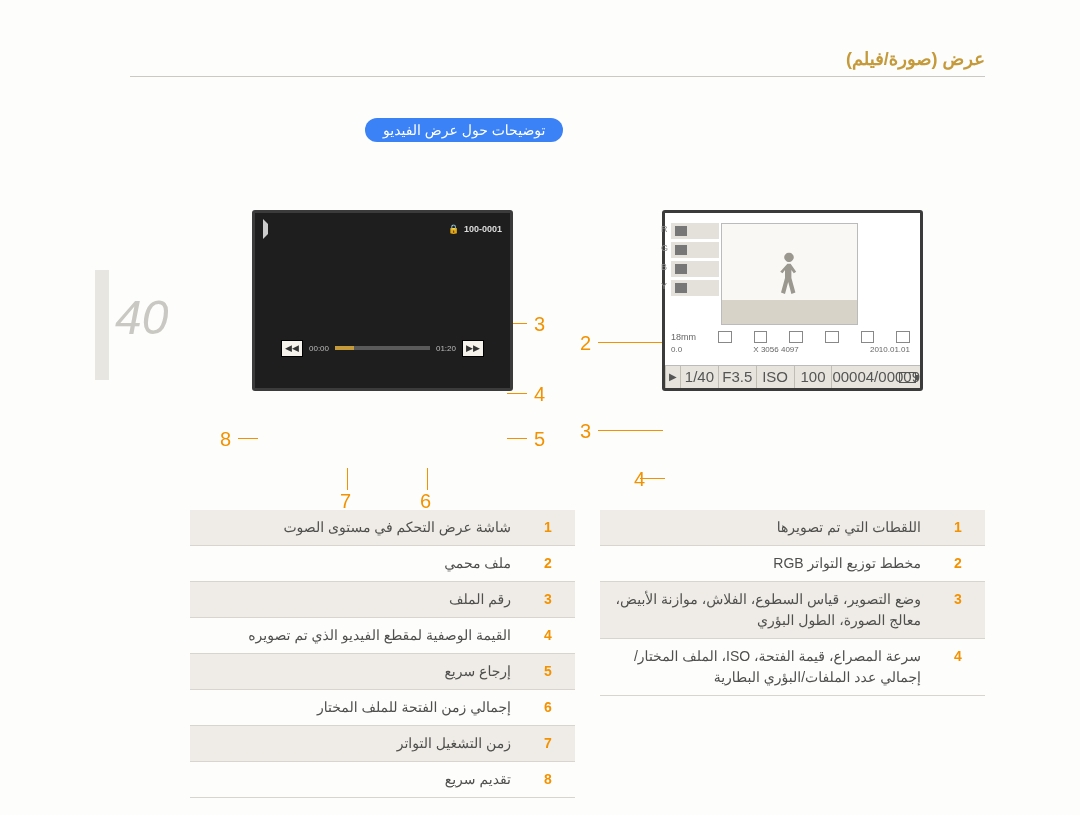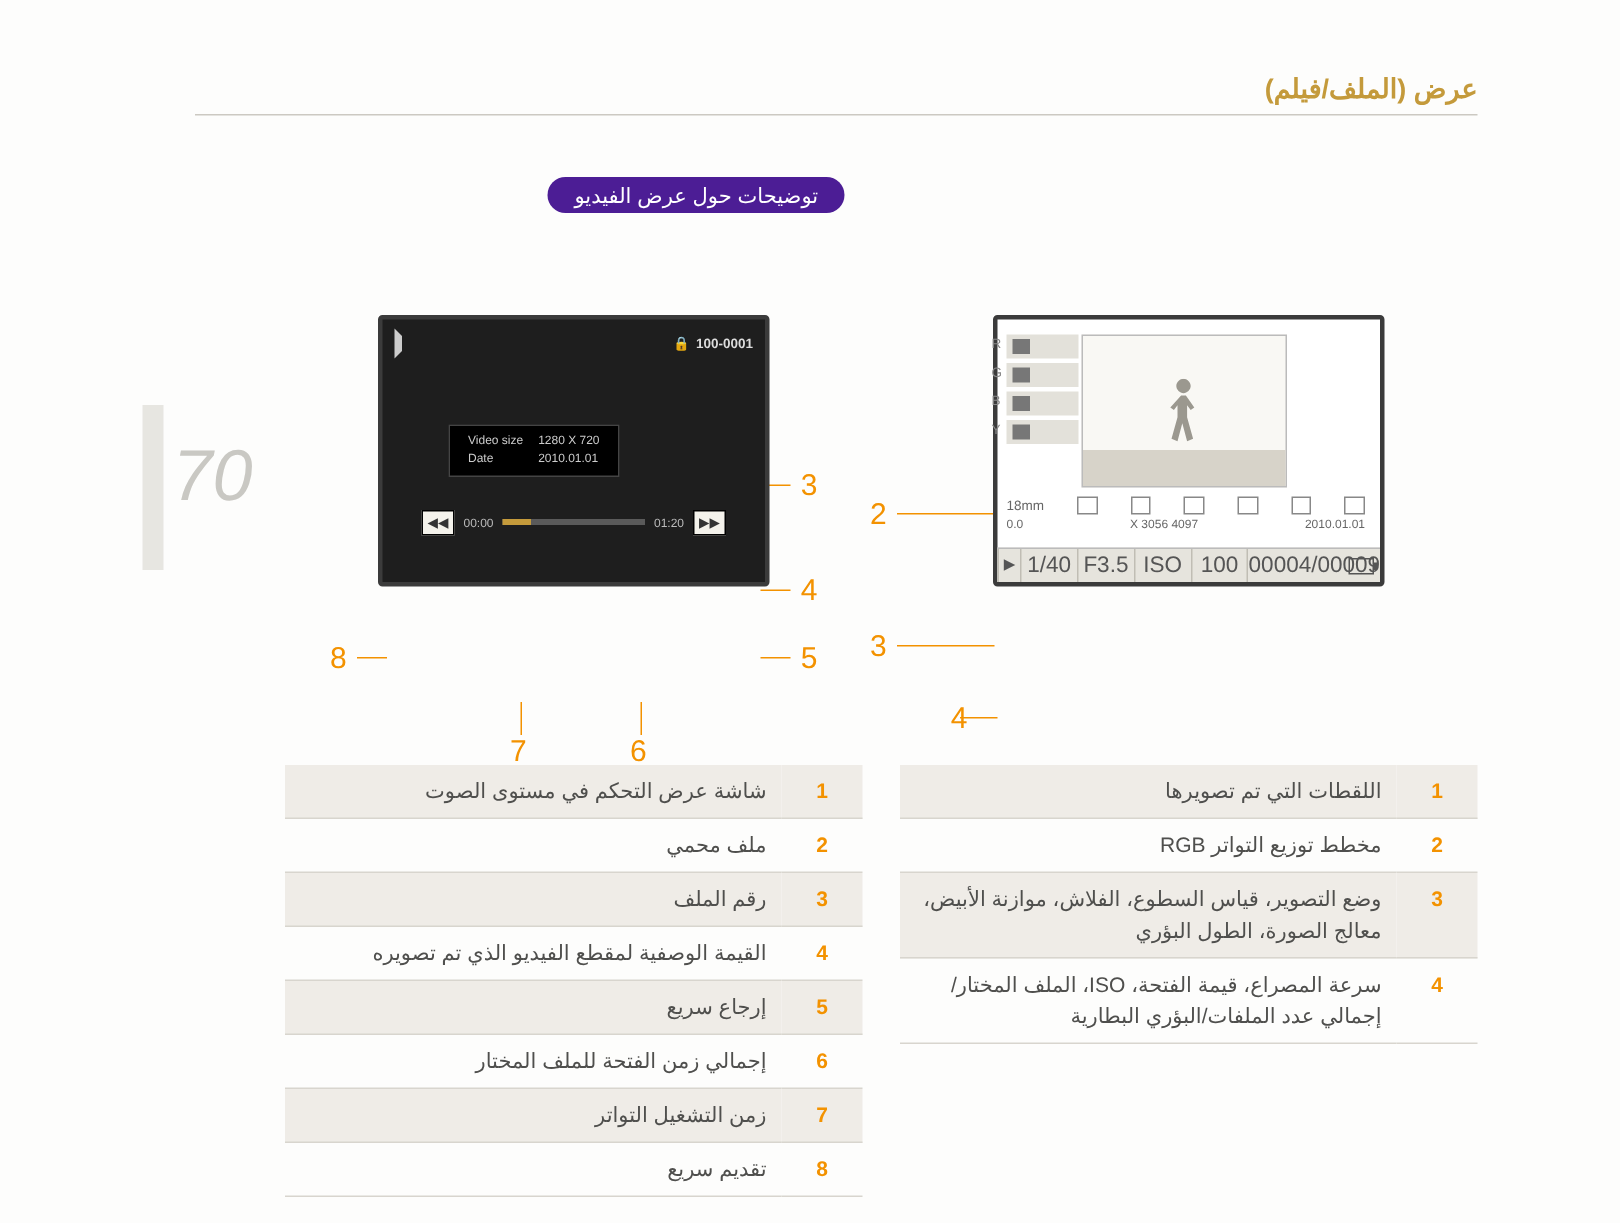--- a/index.html
+++ b/index.html
@@ -115,7 +115,7 @@
 <body>
 
 <div class="page">
-  <div class="page-header">عرض (الملف/فيلم)</div>
+  <div class="page-header">عرض (صورة/فيلم)</div>
   <div class="header-rule"></div>
   <div class="page-num-tab"></div>
   <div class="page-num">70</div>

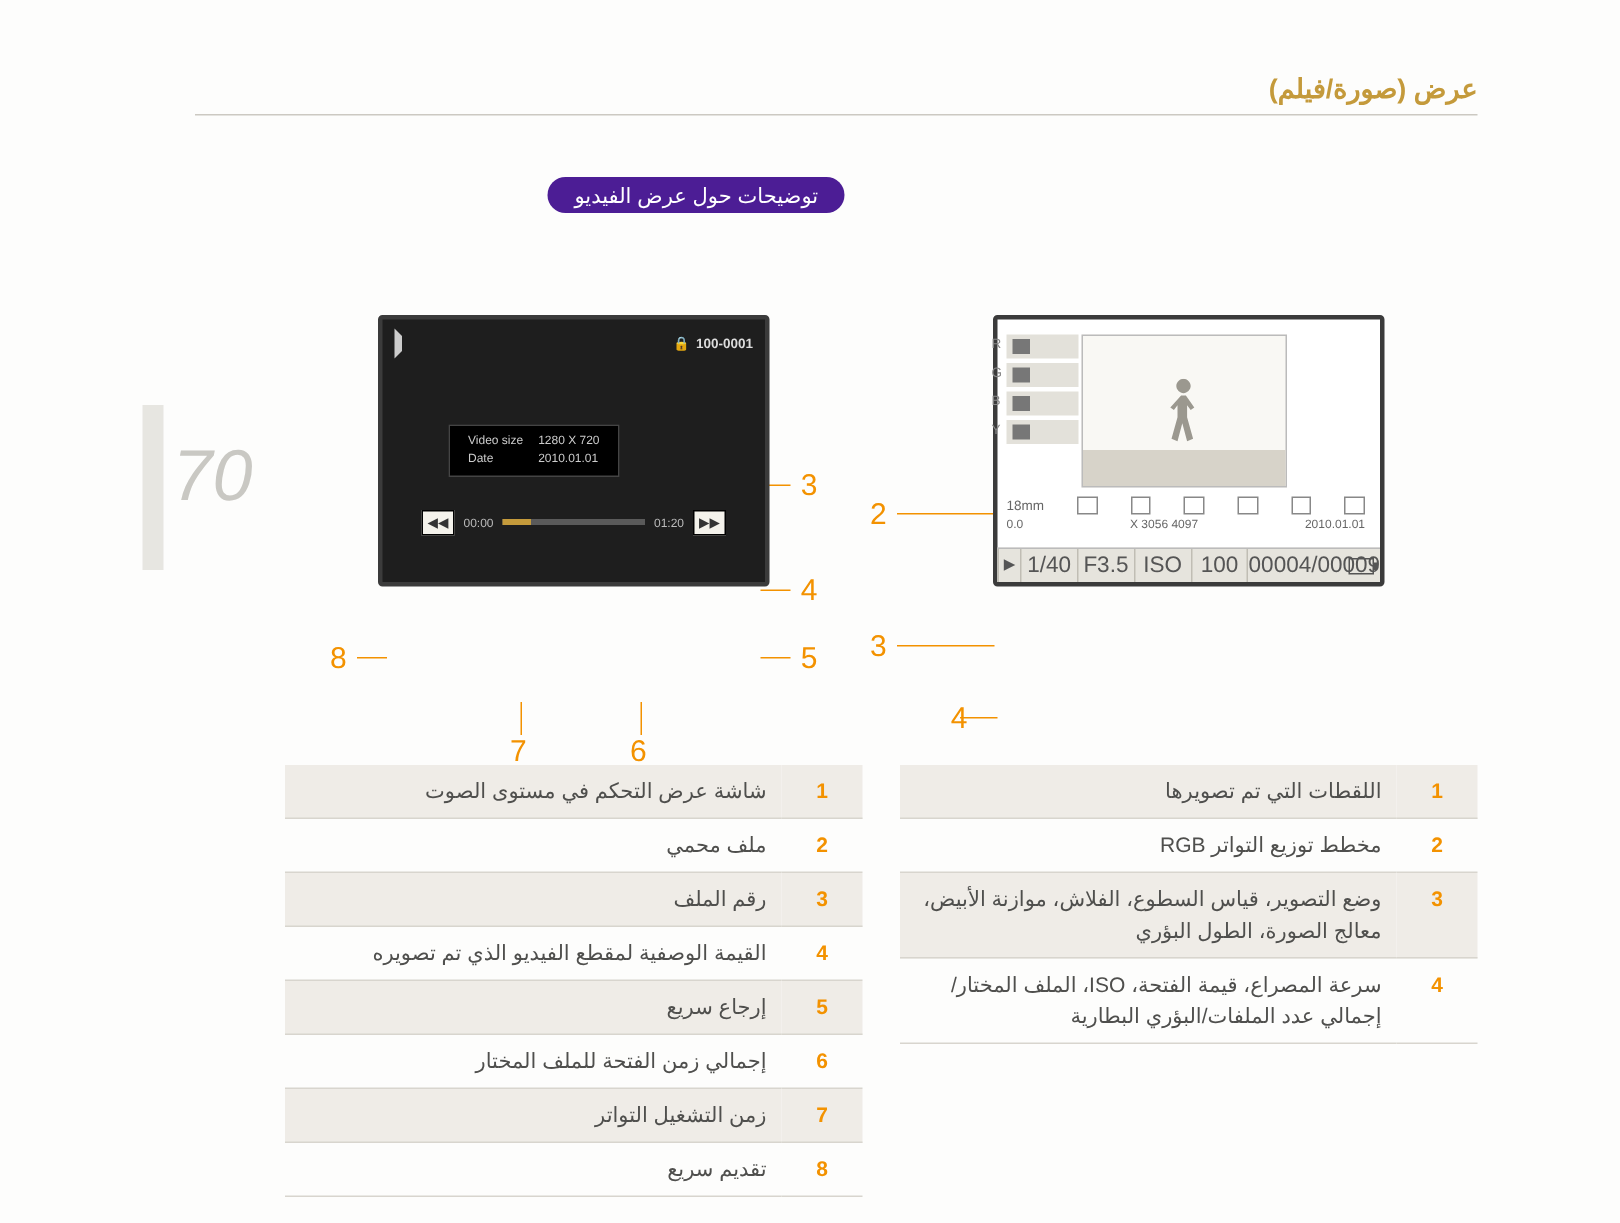--- a/index.html
+++ b/index.html
@@ -32,7 +32,7 @@
   .col.left {left:190px;width:385px;}   
   
   .section-pill{
-    background:#4c1d95;color:#fff;border-radius:14px;
+    background:#3b82f6;color:#fff;border-radius:14px;
     padding:4px 18px;display:inline-block;font-size:14px;
     position:absolute;}
   

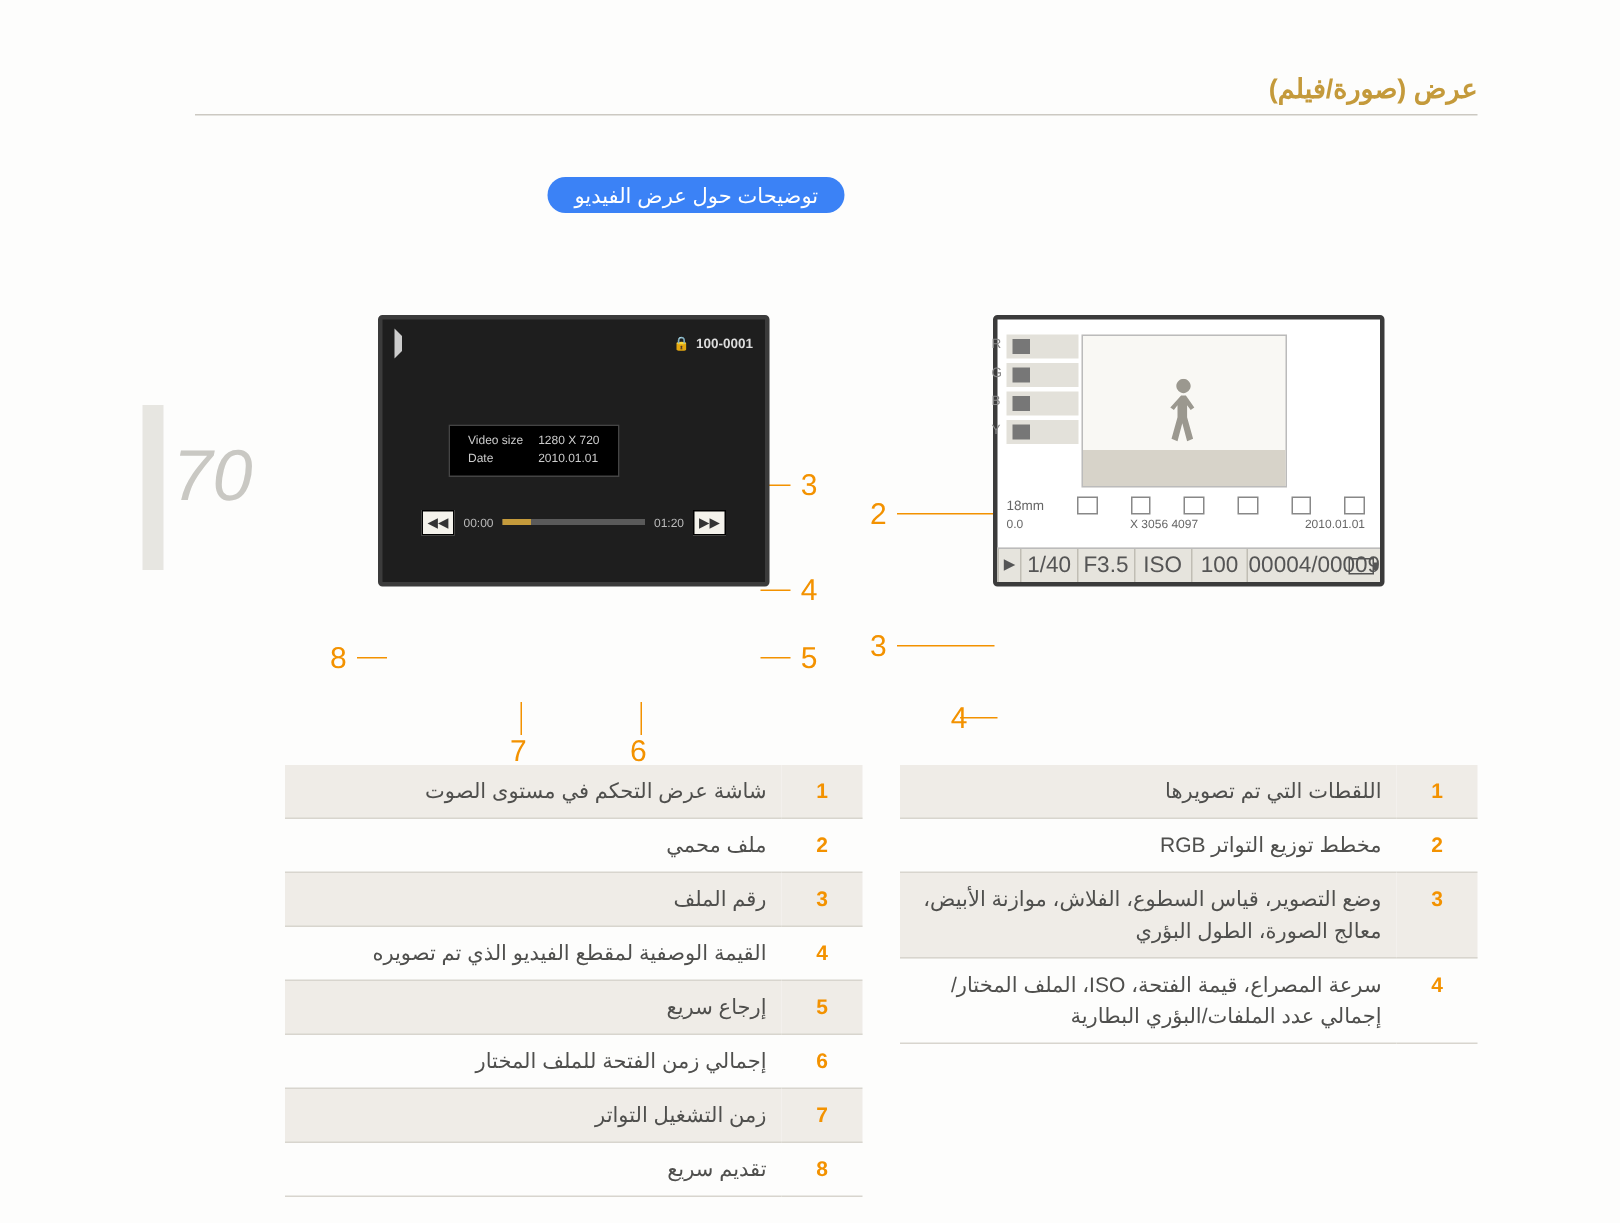--- a/index.html
+++ b/index.html
@@ -118,7 +118,7 @@
   <div class="page-header">عرض (صورة/فيلم)</div>
   <div class="header-rule"></div>
   <div class="page-num-tab"></div>
-  <div class="page-num">70</div>
+  <div class="page-num">40</div>
 
   <div class="col right">
     <div style="position:relative;height:300px;">

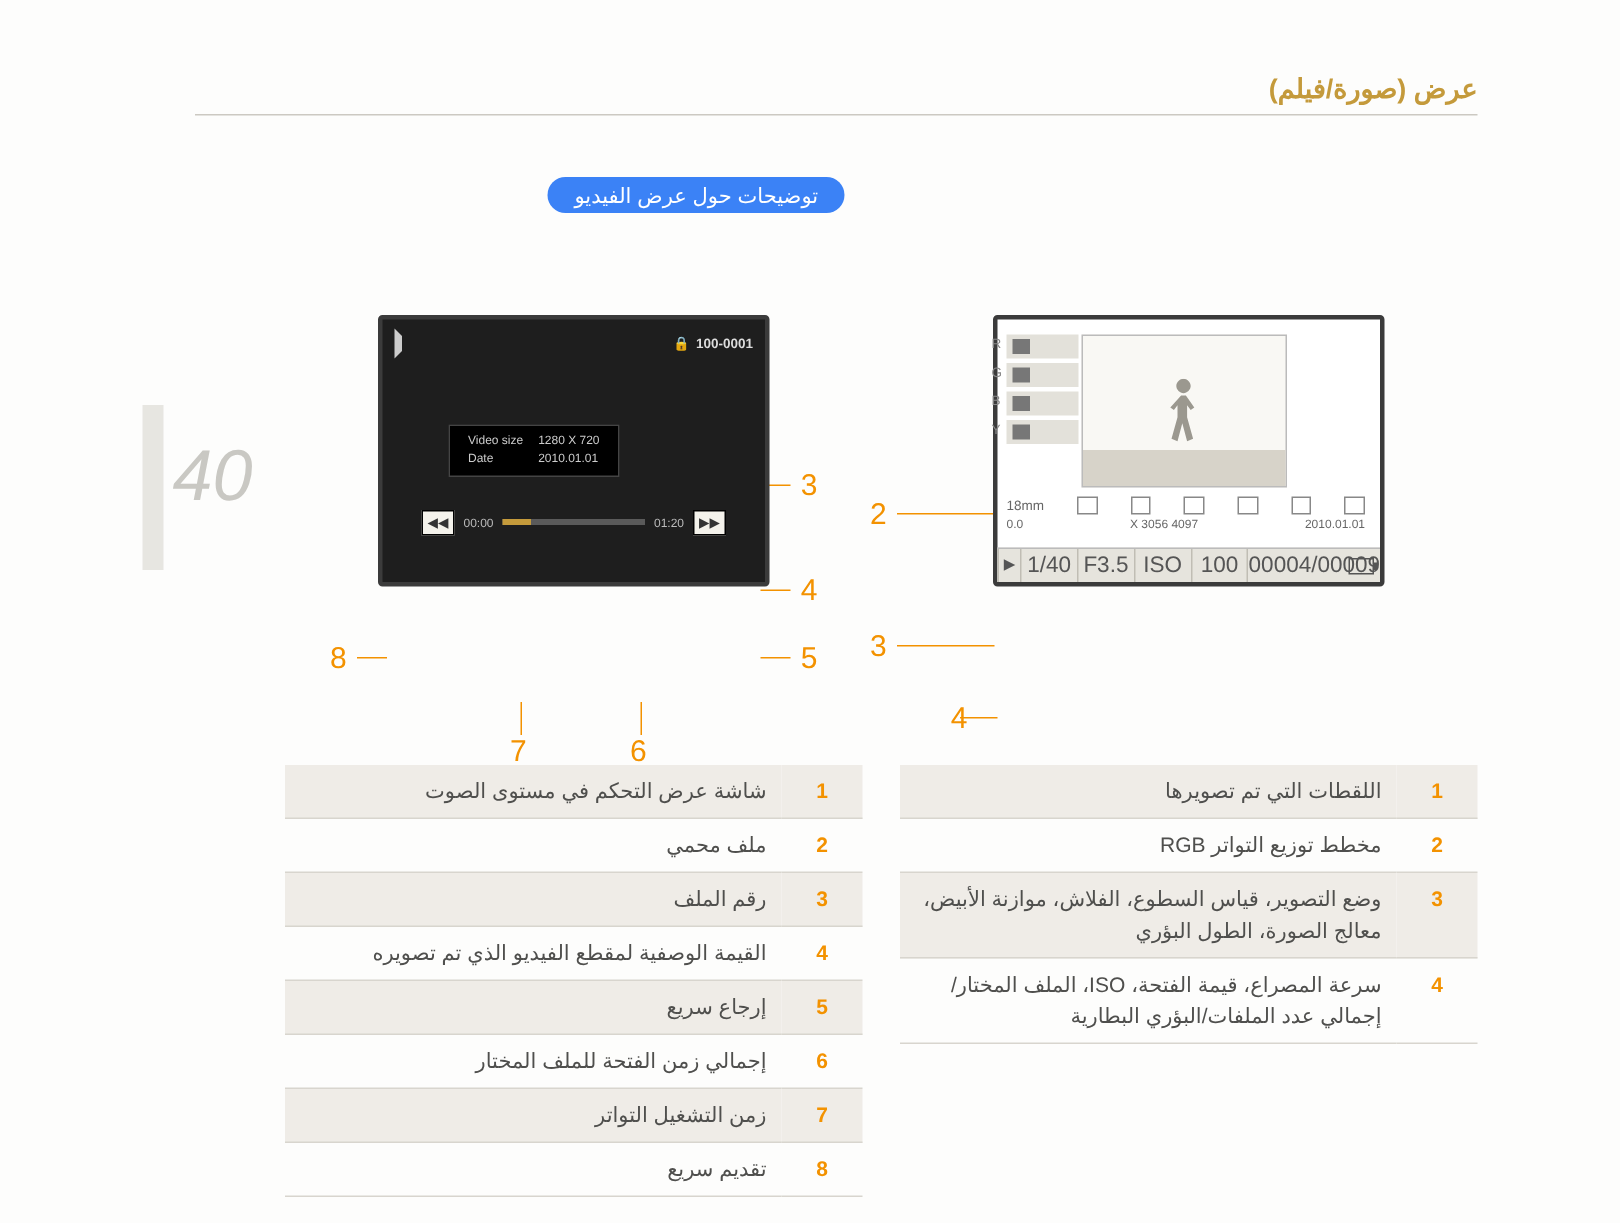--- a/index.html
+++ b/index.html
@@ -229,18 +229,6 @@
             <b>100-0001</b>
           </div>
         </div>
-        <table class="metabox">
-          <tbody>
-              <tr>
-                <td>Video size</td>
-              <td>1280 X 720</td>
-              </tr>
-          <tr>
-                <td>Date</td>
-              <td>2010.01.01</td>
-              </tr>
-        </tbody>
-          </table>
         <div class="seek">
           <div class="btn">◀◀</div>
           <span class="t">00:00</span>

